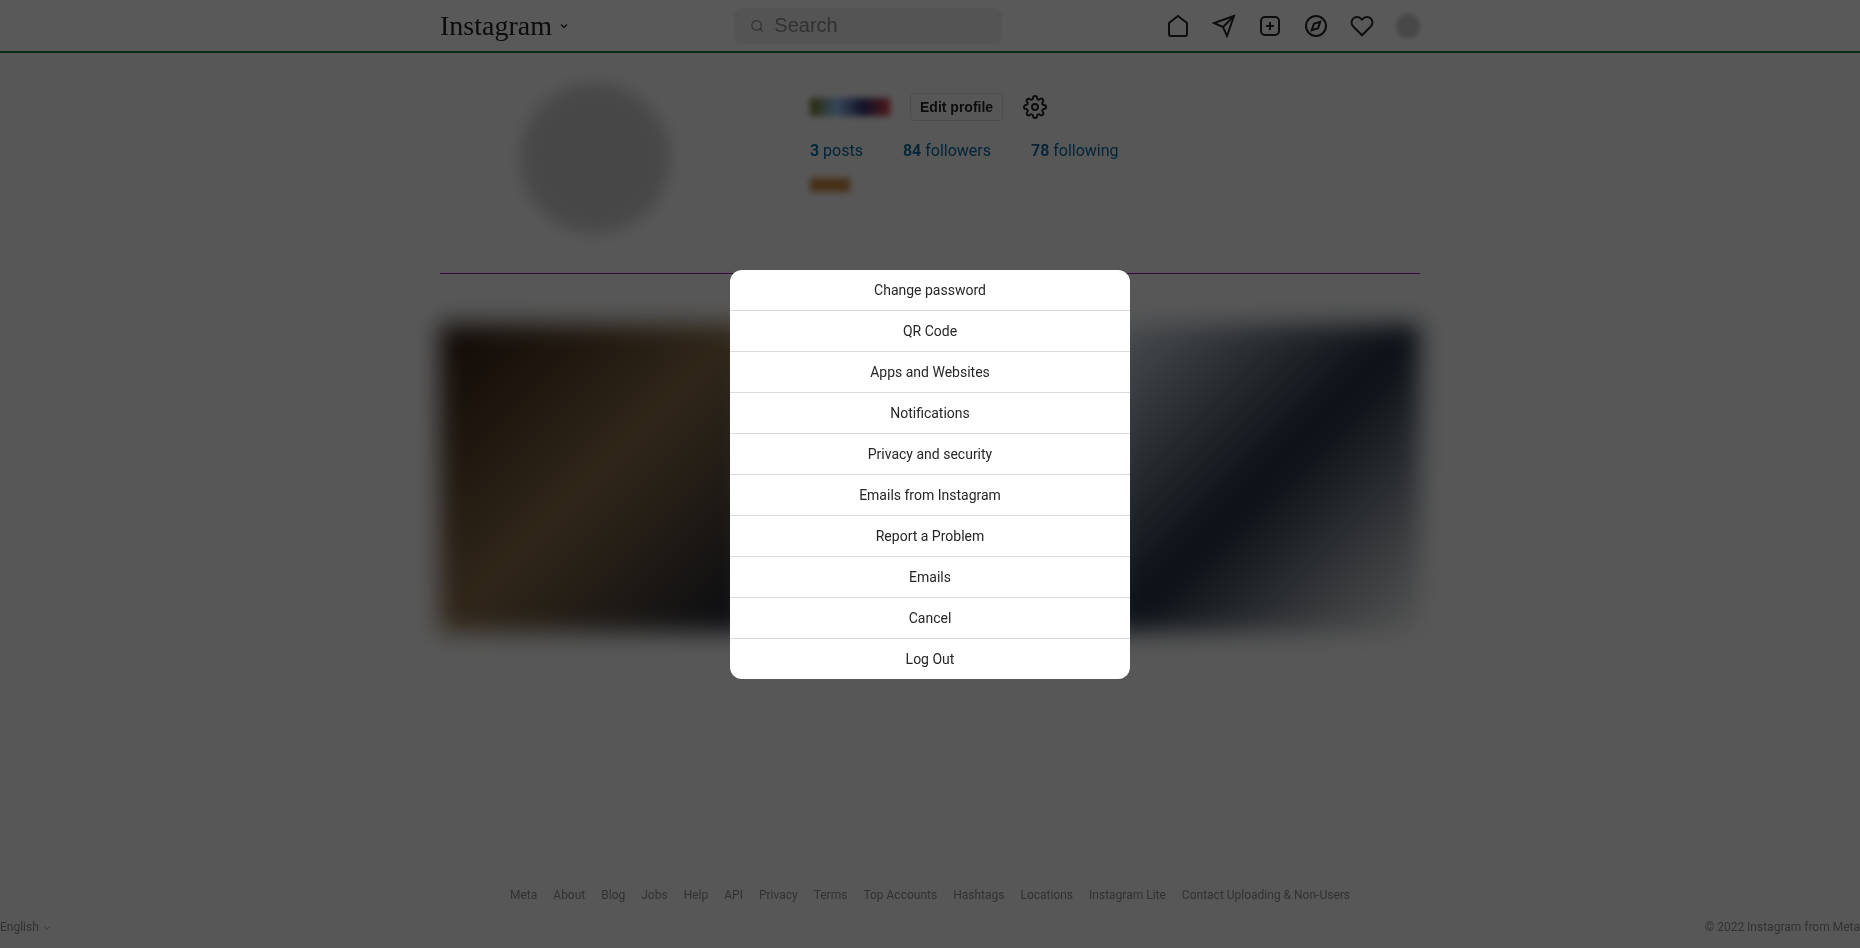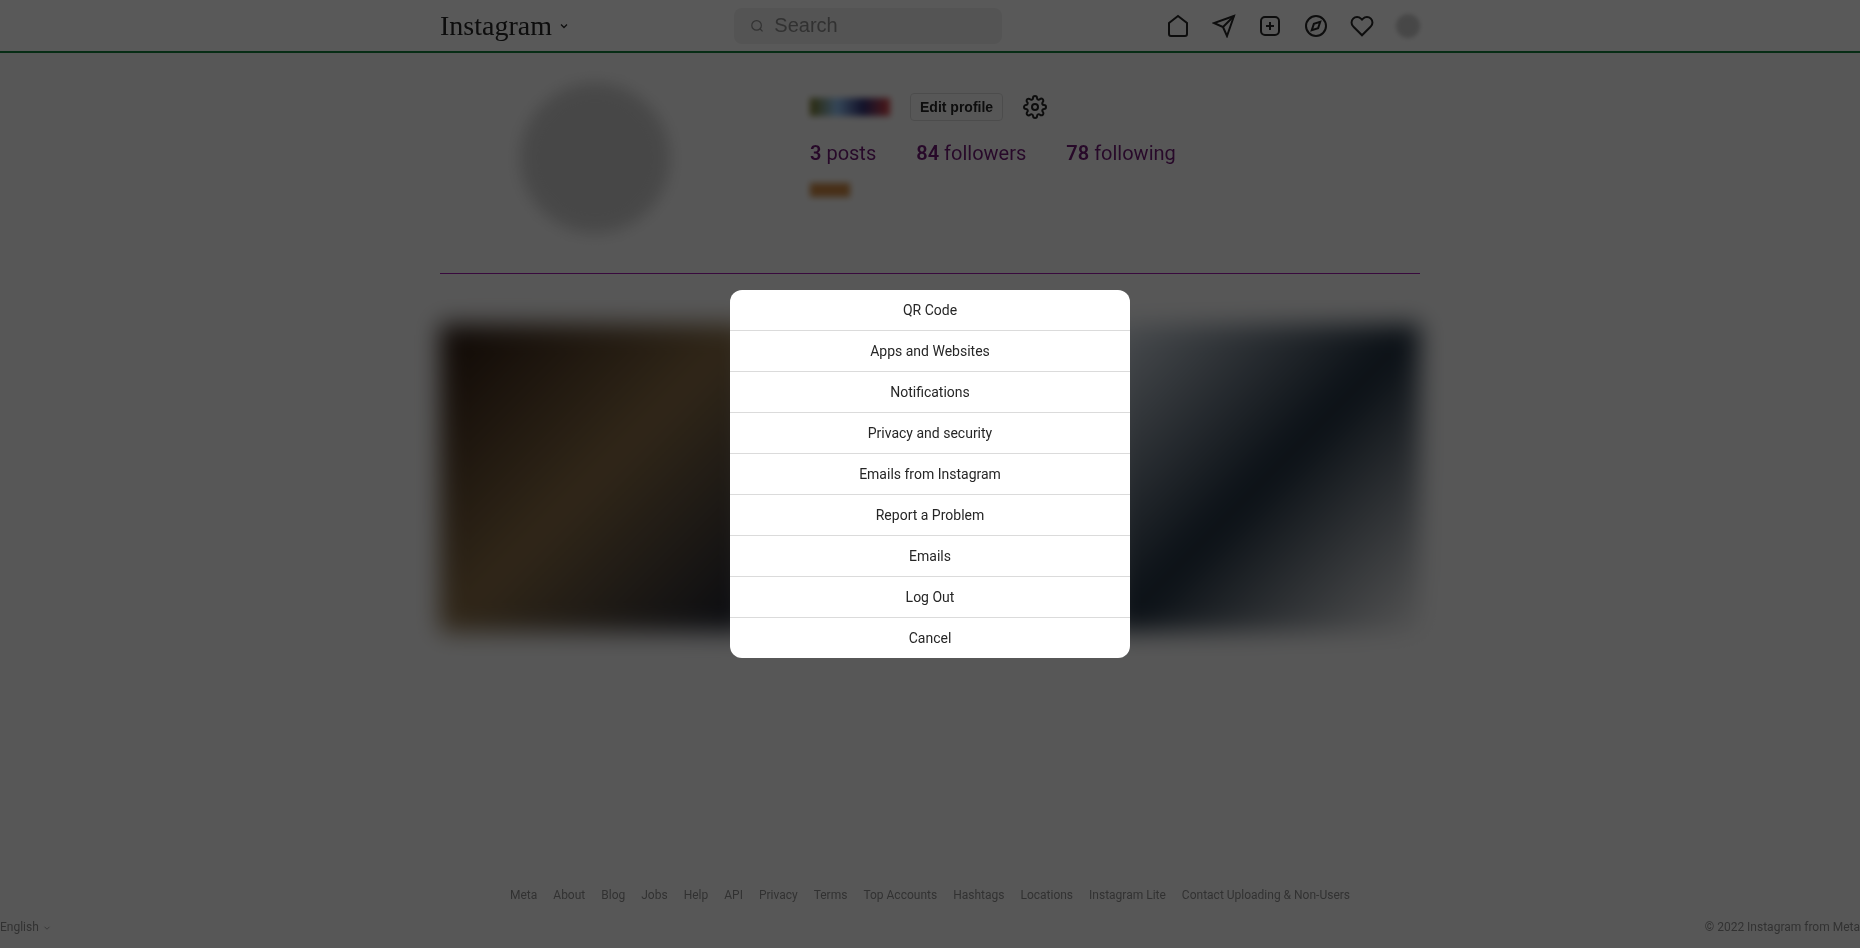--- a/index.html
+++ b/index.html
@@ -98,7 +98,7 @@
       color: #262626;
       cursor: pointer;
     }
-    .stats { display: flex; gap: 40px; font-size: 20px; color: #701a75; }
+    .stats { display: flex; gap: 40px; font-size: 16px; color: #0369a1; }
     .stats strong { font-weight: 600; }
     .bio-blur { width: 40px; height: 14px; background:#c84; filter: blur(3px); margin-top: 18px; }
     

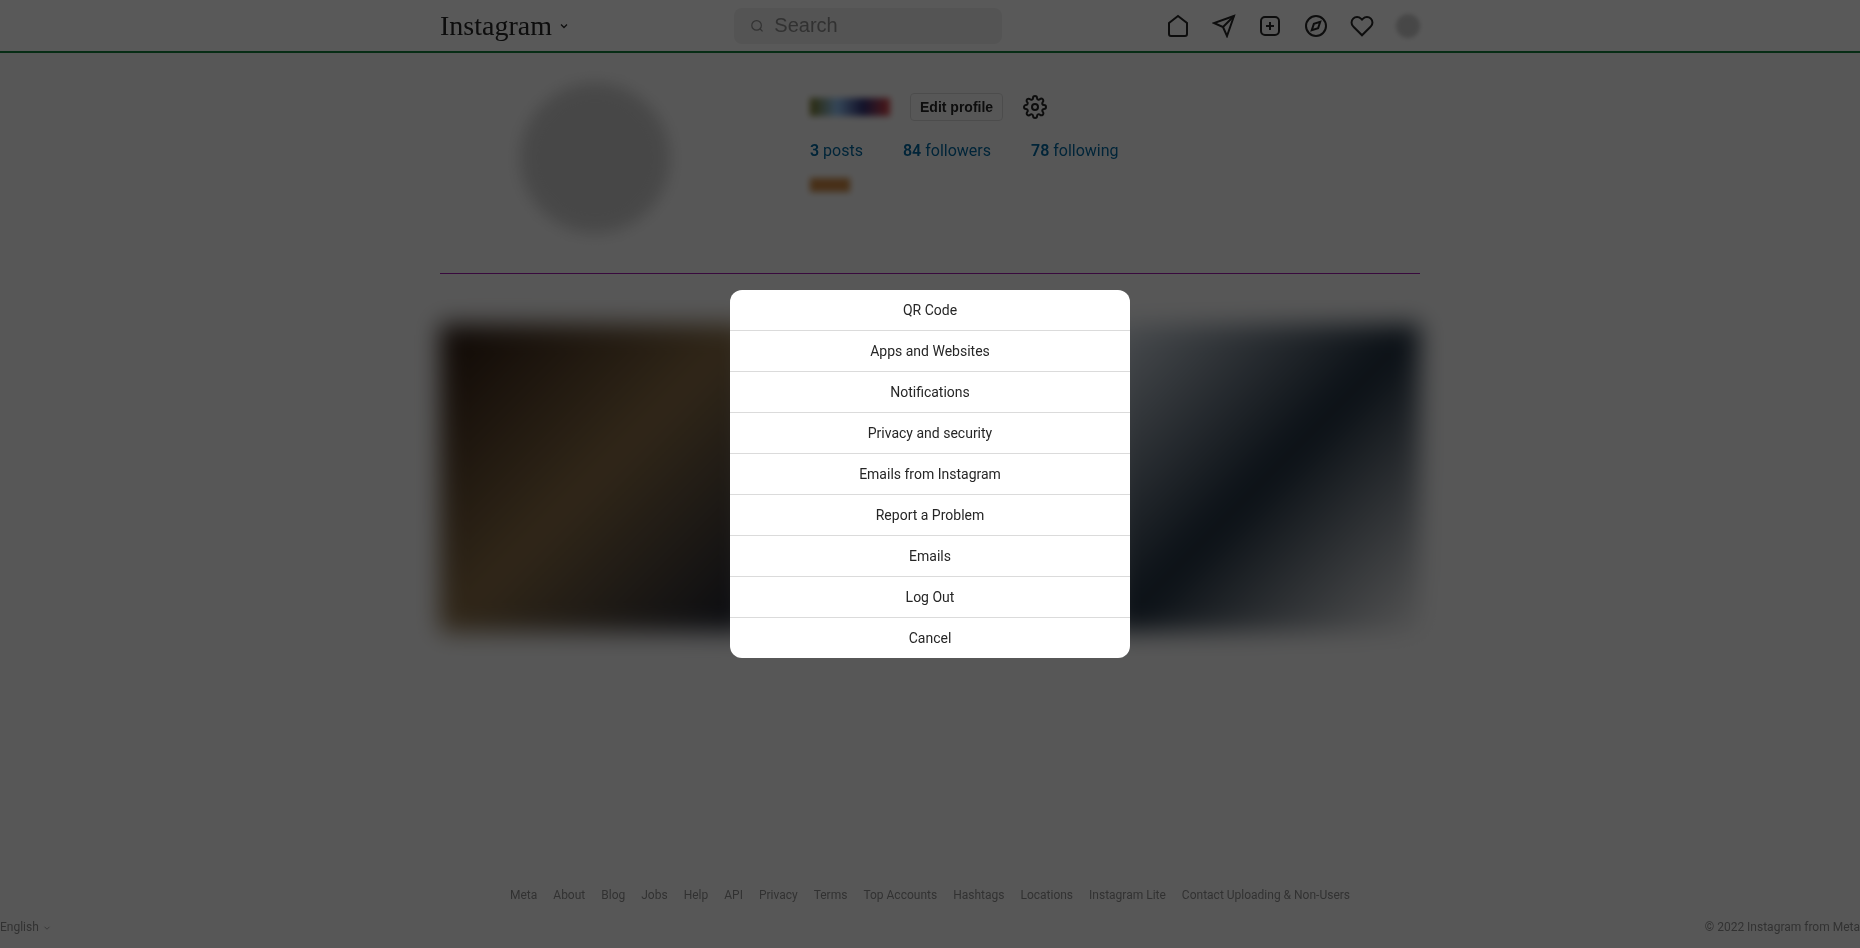--- a/index.html
+++ b/index.html
@@ -262,6 +262,7 @@
 
 <div class="overlay">
   <div class="modal" id="settings-modal">
+      <div class="modal-item">Change password</div>
       <div class="modal-item">QR Code</div>
       <div class="modal-item">Apps and Websites</div>
       <div class="modal-item">Notifications</div>

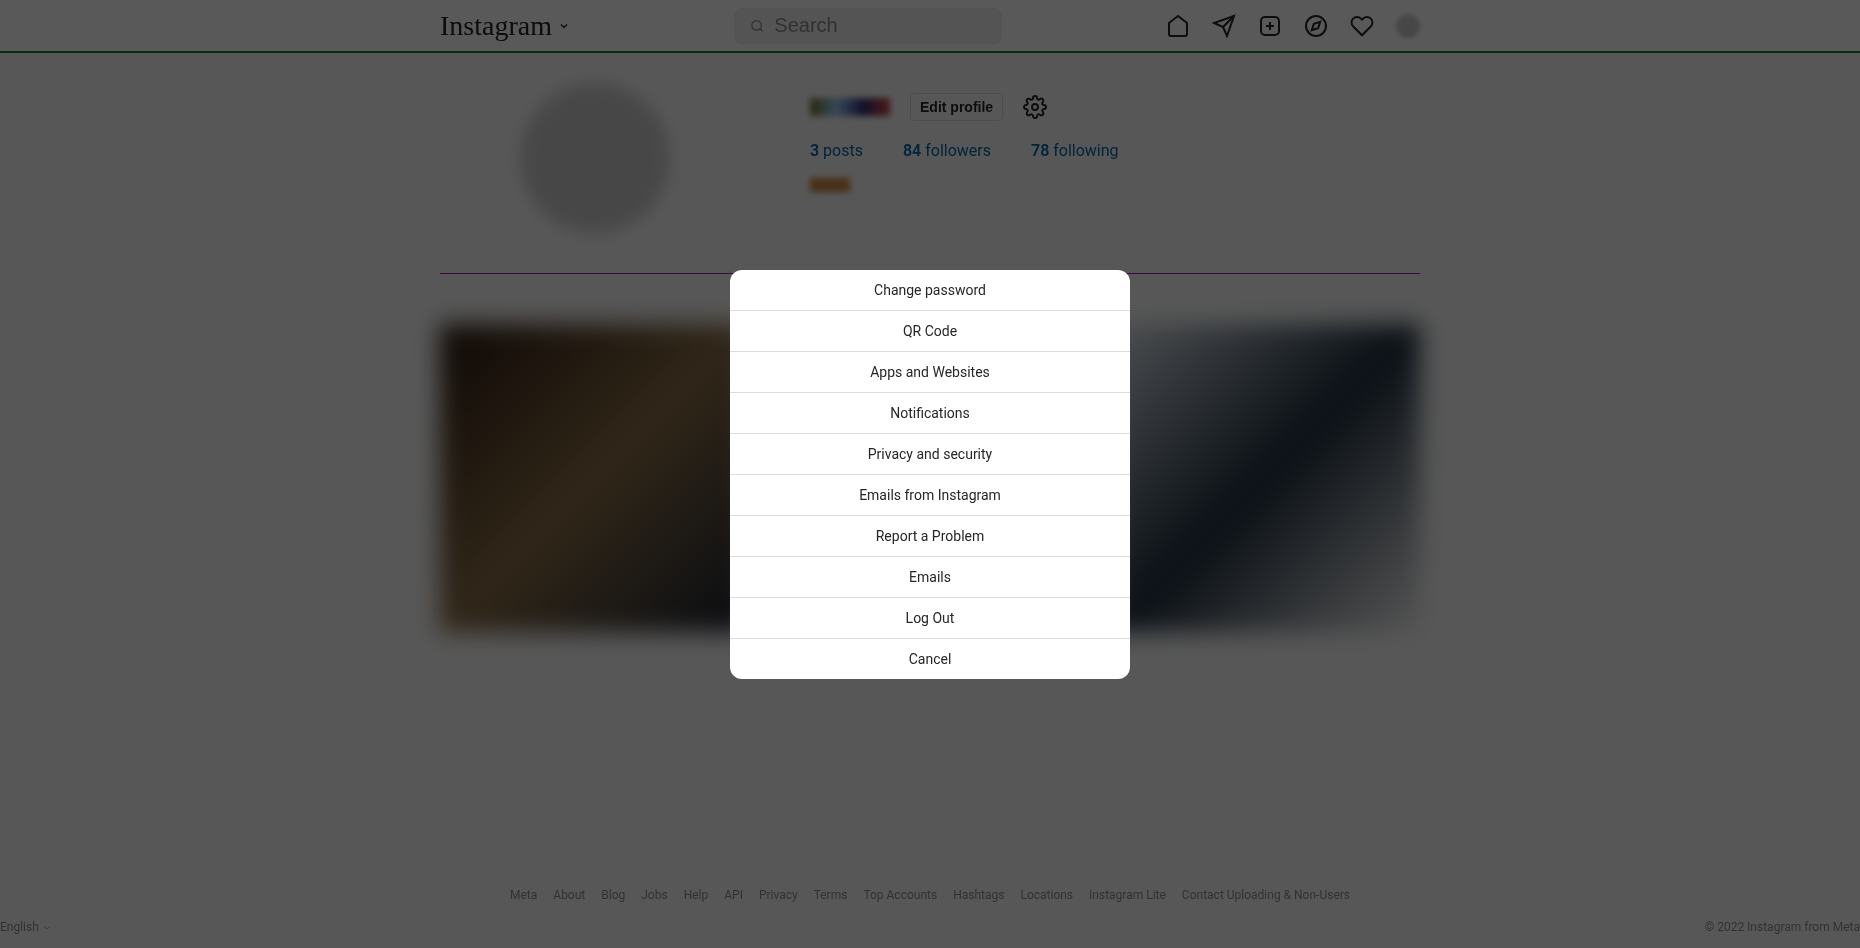--- a/index.html
+++ b/index.html
@@ -270,8 +270,8 @@
       <div class="modal-item">Emails from Instagram</div>
       <div class="modal-item">Report a Problem</div>
       <div class="modal-item">Emails</div>
+      <div class="modal-item">Cancel</div>
       <div class="modal-item">Log Out</div>
-      <div class="modal-item">Cancel</div>
     </div>
 </div>
 

